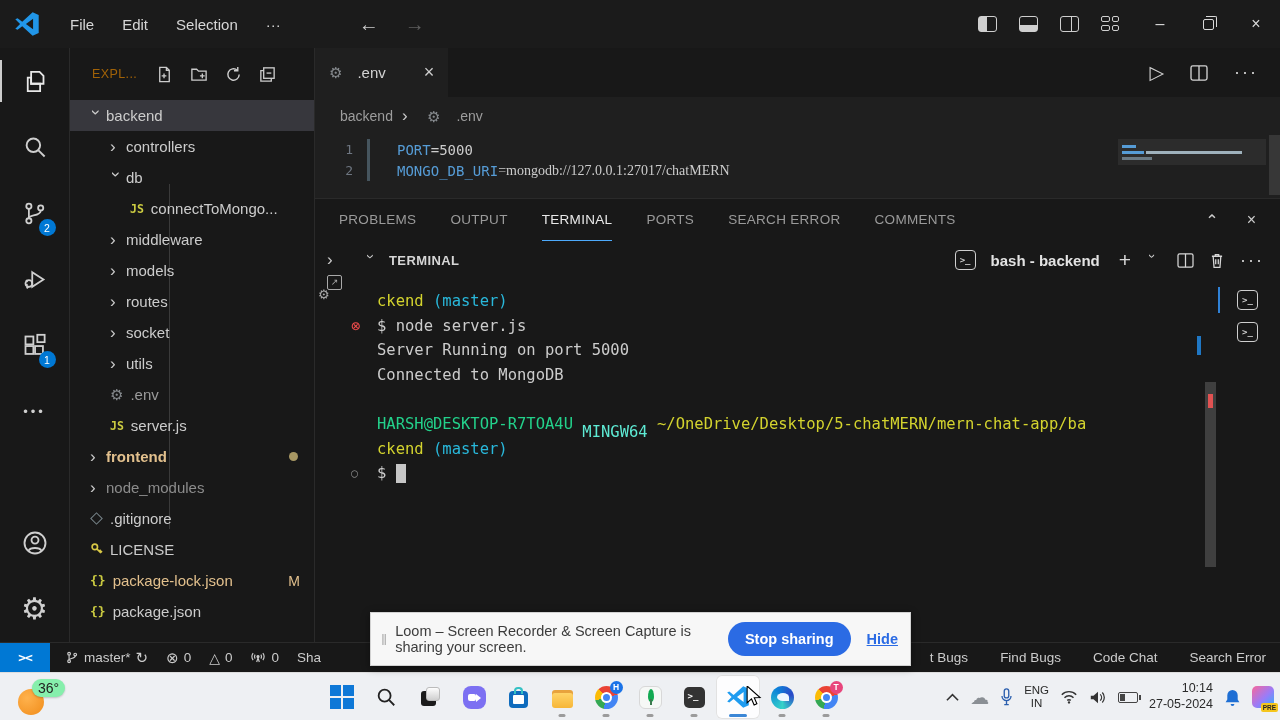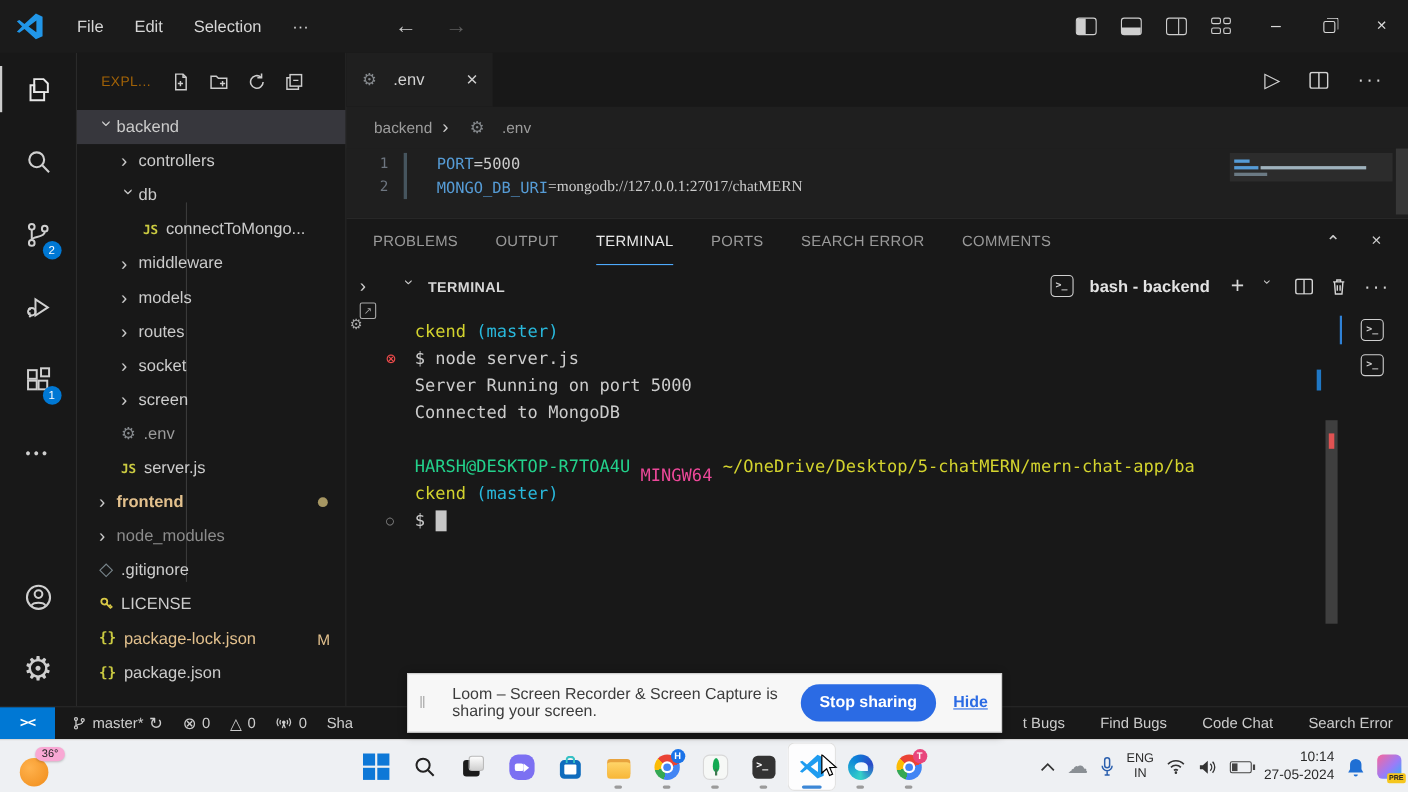--- a/index.html
+++ b/index.html
@@ -317,7 +317,7 @@
           </div>
           <div class="tree-row" style="padding-left: 40px;">
             <span class="chev">›</span>
-            <span>screen</span>
+            <span>utils</span>
           </div>
           <div class="tree-row" style="padding-left: 40px;">
             <span class="gear-small">⚙</span>

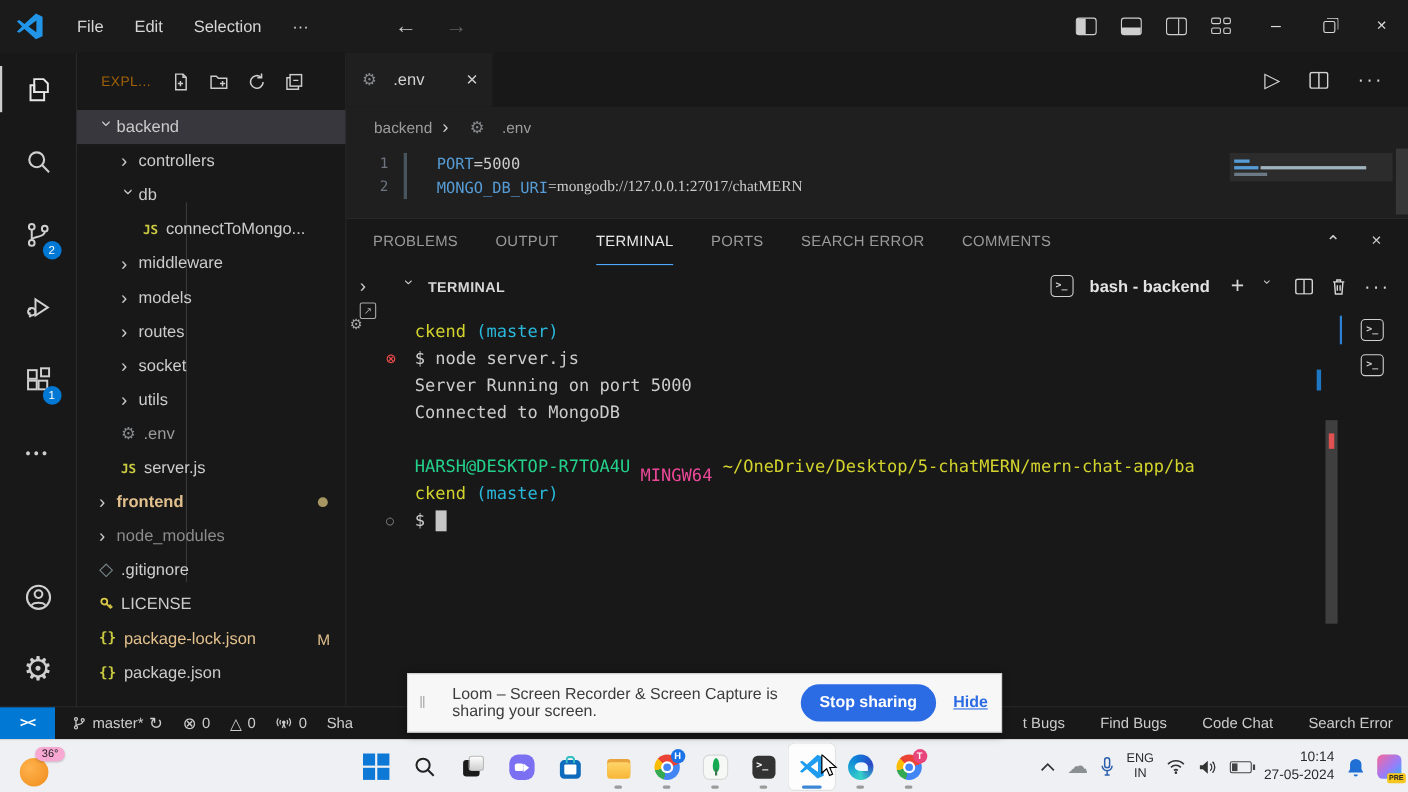--- a/index.html
+++ b/index.html
@@ -446,7 +446,7 @@
               <div class="tline"><span class="tgut"></span><span style="color: rgb(204, 204, 204);">Server Running on port 5000</span></div>
               <div class="tline"><span class="tgut"></span><span style="color: rgb(204, 204, 204);">Connected to MongoDB</span></div>
               <div class="tline"><span class="tgut"></span></div>
-              <div class="tline"><span class="tgut"></span><span style="color: rgb(35, 209, 139);">HARSH@DESKTOP-R7TOA4U </span><span style="color: #ec4899; margin-top: 16px;">MINGW64 </span><span style="color: rgb(211, 211, 46);">~/OneDrive/Desktop/5-chatMERN/mern-chat-app/ba</span></div>
+              <div class="tline"><span class="tgut"></span><span style="color: rgb(35, 209, 139);">HARSH@DESKTOP-R7TOA4U </span><span style="color: #5eead4; margin-top: 16px;">MINGW64 </span><span style="color: rgb(211, 211, 46);">~/OneDrive/Desktop/5-chatMERN/mern-chat-app/ba</span></div>
               <div class="tline"><span class="tgut"></span><span style="color: rgb(211, 211, 46);">ckend </span><span style="color: rgb(41, 184, 219);">(master)</span></div>
               <div class="tline"><span class="tgut"><span class="cir">○</span></span><span style="color: rgb(204, 204, 204);">$ </span><span class="cursor-block"></span></div>
             </div>

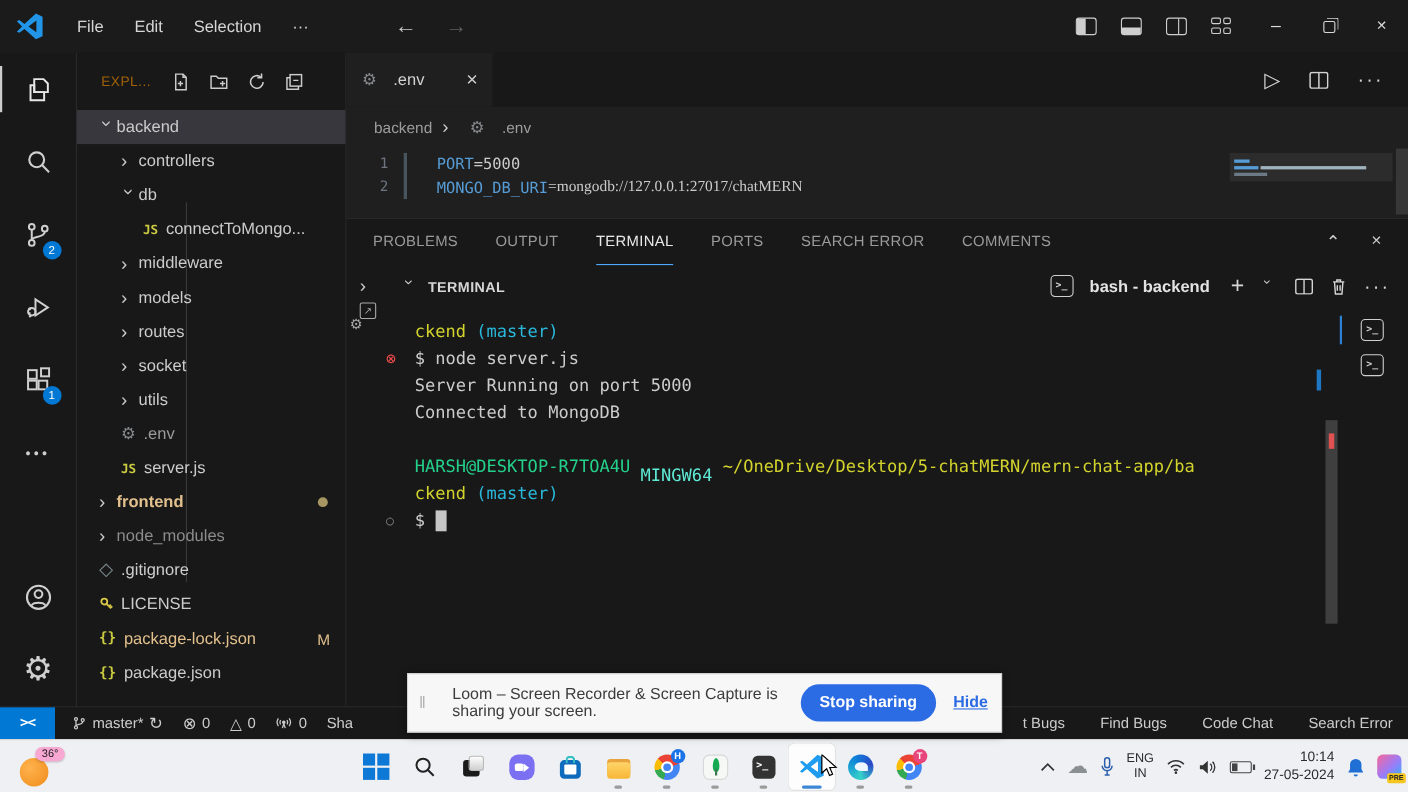--- a/index.html
+++ b/index.html
@@ -129,7 +129,7 @@
      border:1px solid #d2d2d2; box-shadow:0 2px 8px rgba(0,0,0,.45); display:flex; align-items:center;
      padding:0 12px 0 10px; z-index:30; }
   .loom-grip { color:#b0b0b0; font-size:15px; margin-right:10px; letter-spacing:-2px; }
-  .loom-msg { color:#3c3c3c; font-size:14.5px; flex:1;margin-left:16px; }
+  .loom-msg { color:#3c3c3c; font-size:14.5px; flex:1; }
   .loom-btn { background:#2b6be4; color:#fff; border:none; border-radius:20px; padding:9px 17px; font-size:14.5px; font-weight:700; }
   .loom-hide { color:#2b6be4; text-decoration:underline; font-size:14.5px; margin-left:16px; font-weight:600; }
 

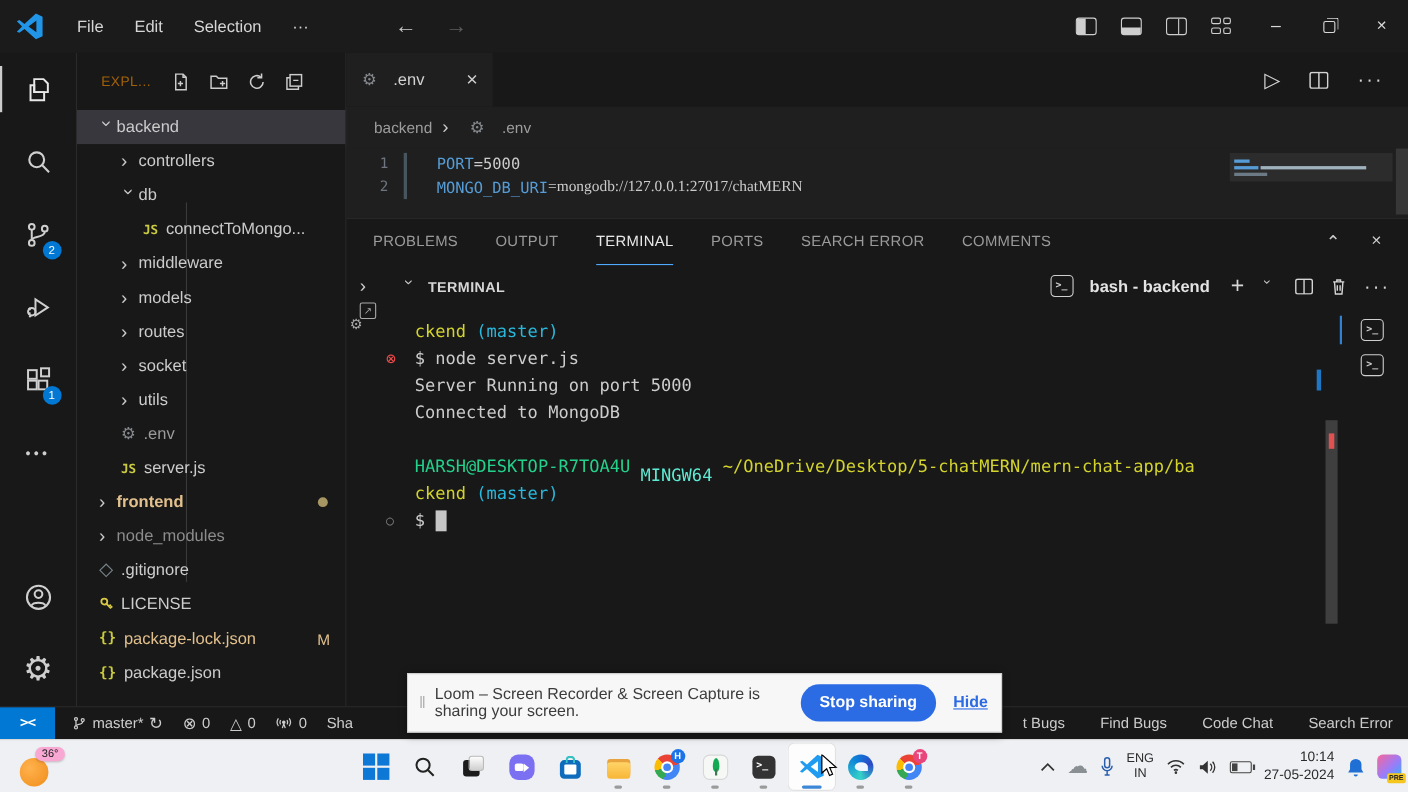--- a/index.html
+++ b/index.html
@@ -138,8 +138,8 @@
   .weather { position:absolute; left:10px; top:4px; width:70px; height:40px; }
   .weather .sun { position:absolute; left:8px; top:12px; width:26px; height:26px; border-radius:50%;
       background:radial-gradient(circle at 35% 35%, #ffb24d, #f08c1a); }
-  .weather .wtemp { position:absolute; left:22px; top:2px; background:#f9a8d4; border-radius:9px; padding:1px 6px;
-      font-size:10px; color:#222; box-shadow:0 1px 2px rgba(0,0,0,.2); }
+  .weather .wtemp { position:absolute; left:22px; top:2px; background:#86efac; border-radius:9px; padding:1px 6px;
+      font-size:14px; color:#222; box-shadow:0 1px 2px rgba(0,0,0,.2); }
   .tb-center { position:absolute; left:320px; top:2px; display:flex; }
   .tb-cell { width:44px; height:44px; display:flex; align-items:center; justify-content:center; position:relative; border-radius:6px; }
   .tb-cell.active { background:rgba(255,255,255,.85); box-shadow:inset 0 0 0 1px #e2e2e2; }

